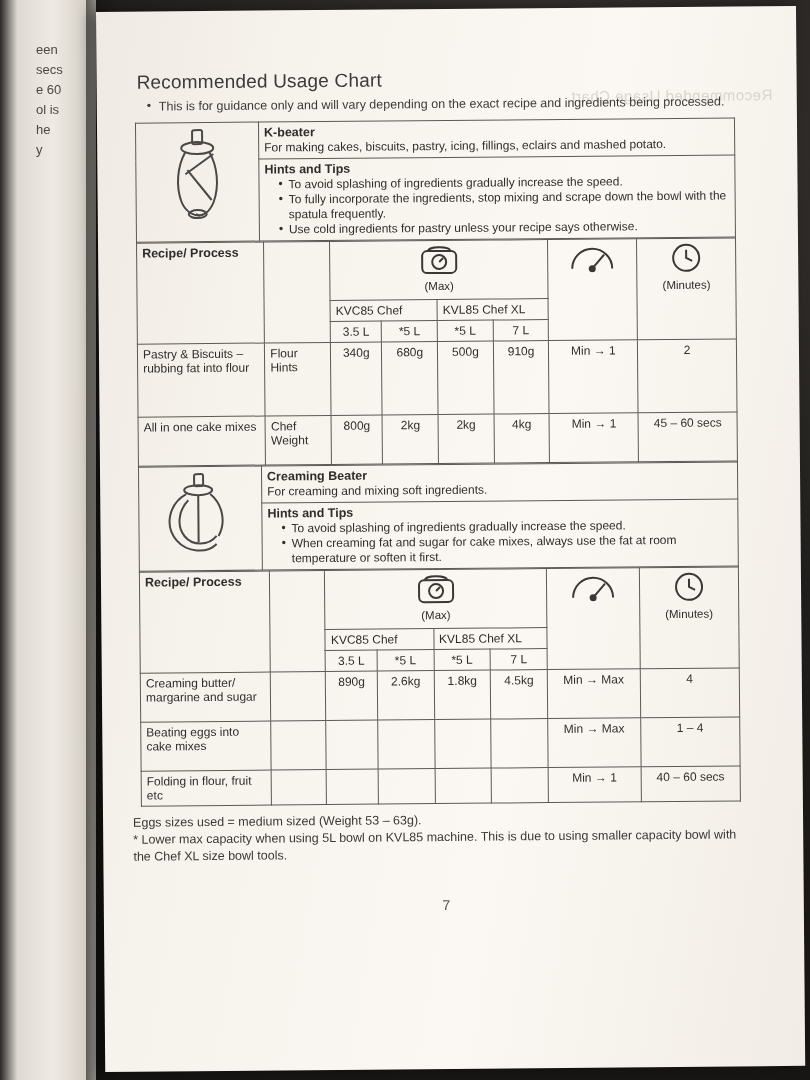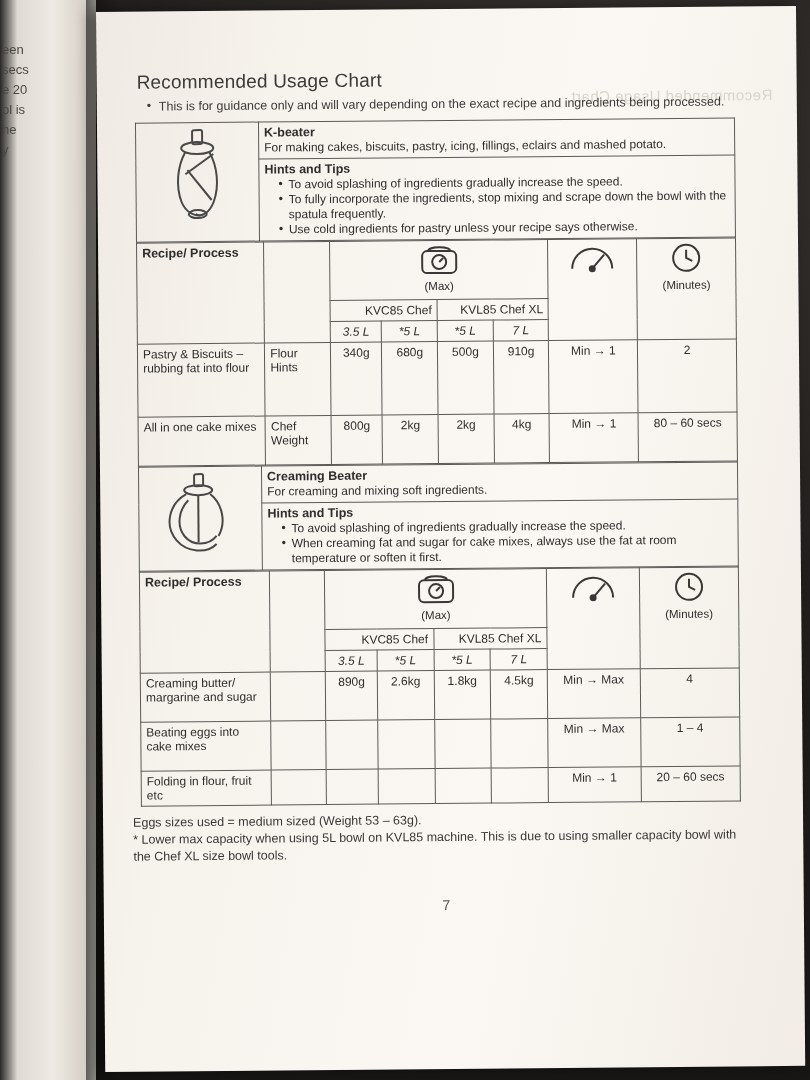--- a/index.html
+++ b/index.html
@@ -28,7 +28,7 @@
     position:absolute;left:0;top:40px;width:86px;
     font-size:13px;color:#4b4844;line-height:20px;padding-left:2px;
   }
-  .spine-text div{white-space:nowrap;}
+  .spine-text div{white-space:nowrap;padding-left:34px;}
   
   .page{
     position:absolute;left:96px;top:12px;width:700px;height:1060px;

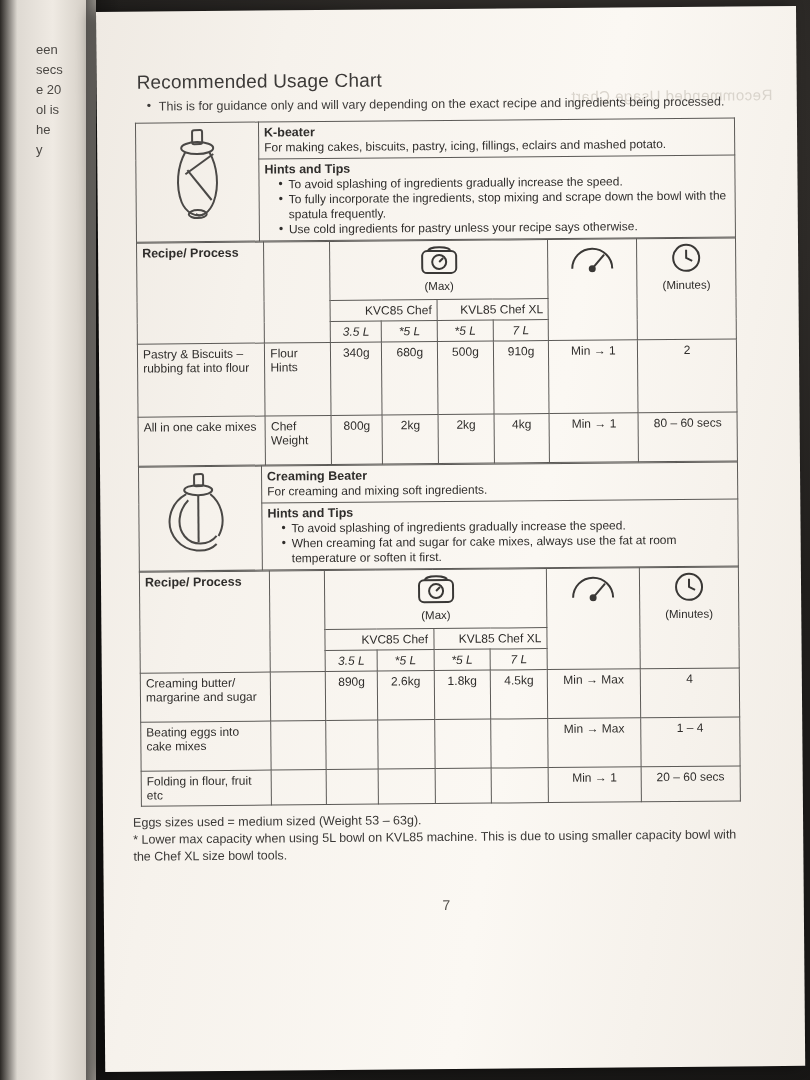--- a/index.html
+++ b/index.html
@@ -103,7 +103,7 @@
   <div>een</div>
   <div>secs</div>
   <div></div>
-  <div>e 20</div>
+  <div>e 60</div>
   <div>ol is</div>
   <div></div>
   <div>he</div>

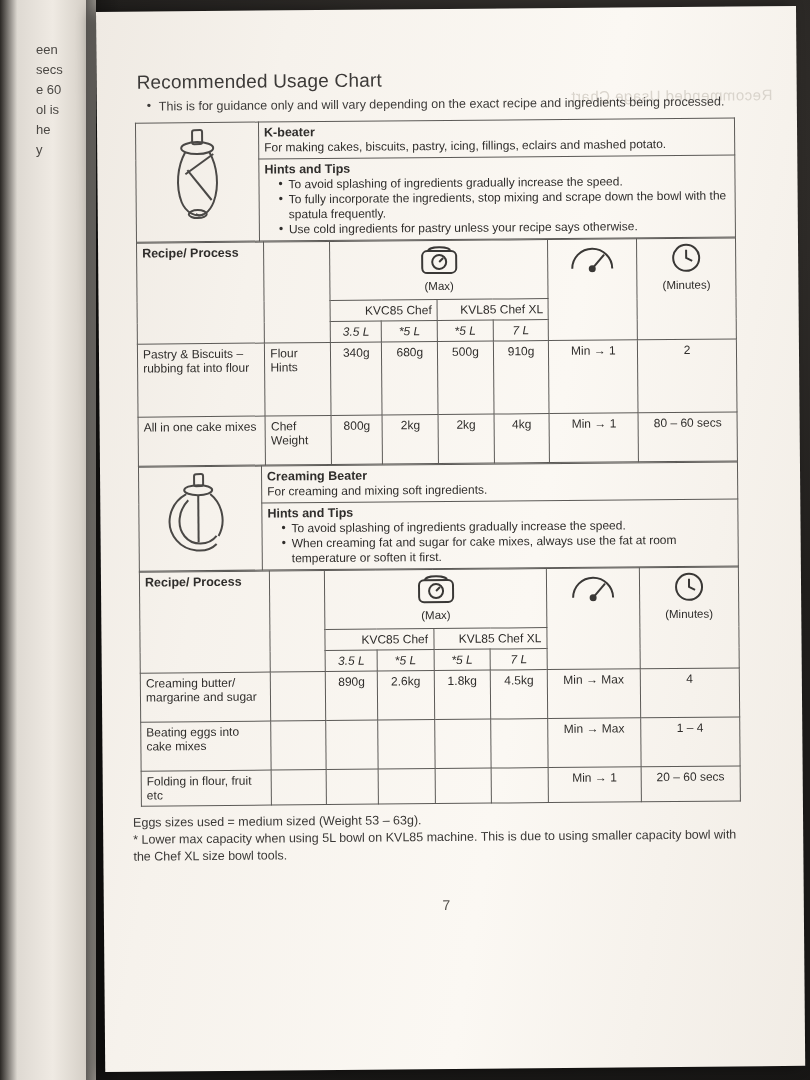--- a/index.html
+++ b/index.html
@@ -89,7 +89,7 @@
   
   svg.tool{display:block;margin:0 auto;}
   .ic{vertical-align:middle;}
-  .sub-head{font-size:12px;font-weight:bold;text-align:right;}
+  .sub-head{font-size:12px;font-weight:bold;text-align:left;}
   .unit{font-size:12px;font-weight:bold;text-align:center;font-style:italic;}
   .arrow{white-space:nowrap;margin-left:24px;}
 </style>

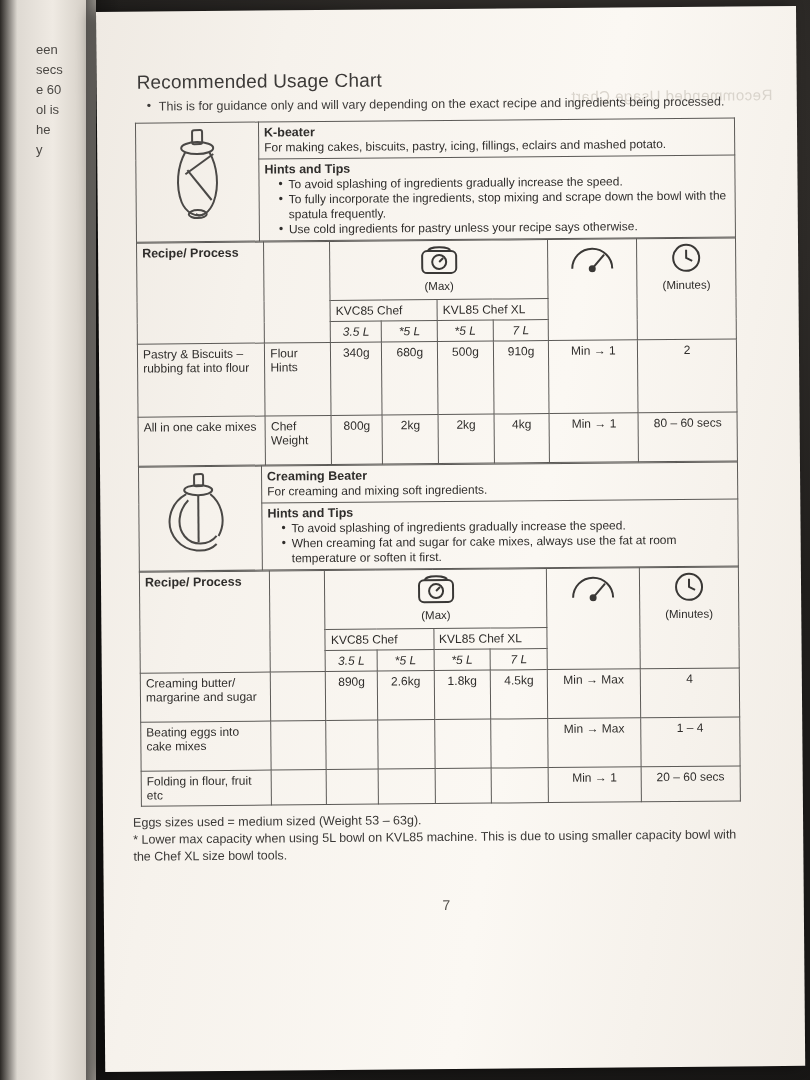--- a/index.html
+++ b/index.html
@@ -90,7 +90,7 @@
   svg.tool{display:block;margin:0 auto;}
   .ic{vertical-align:middle;}
   .sub-head{font-size:12px;font-weight:bold;text-align:left;}
-  .unit{font-size:12px;font-weight:bold;text-align:center;font-style:italic;}
+  .unit{font-size:12px;font-weight:bold;text-align:center;}
   .arrow{white-space:nowrap;margin-left:24px;}
 </style>
 </head>

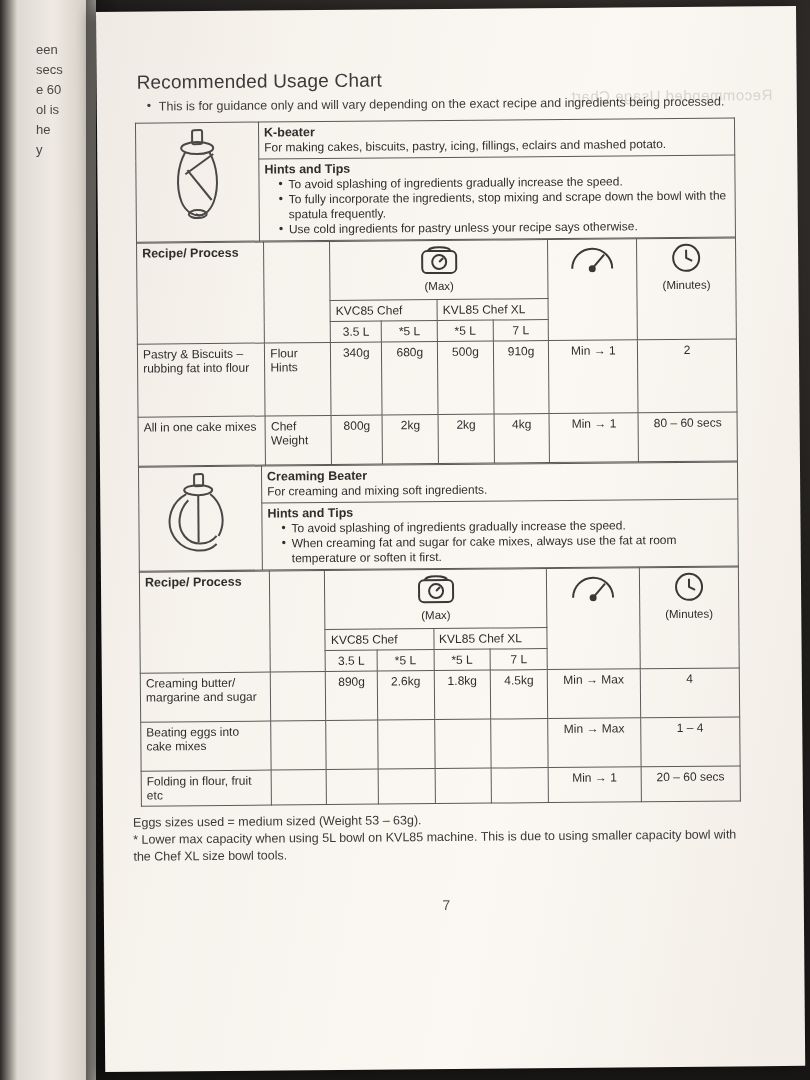--- a/index.html
+++ b/index.html
@@ -210,7 +210,7 @@
         <td class="center">2kg</td>
         <td class="center">4kg</td>
         <td class="center arrow">Min → 1</td>
-        <td class="center">80 – 60 secs</td>
+        <td class="center">45 – 60 secs</td>
       </tr>
     </tbody>
       </table>

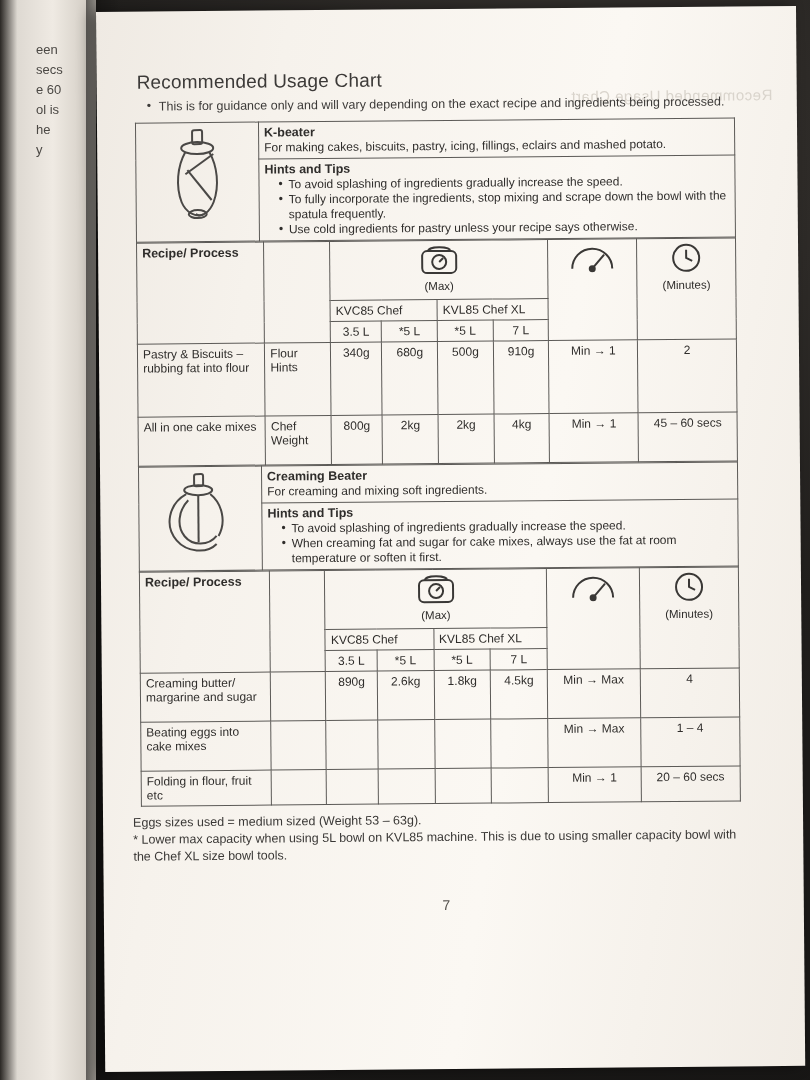--- a/index.html
+++ b/index.html
@@ -315,7 +315,7 @@
         <td class="center"></td>
         <td class="center"></td>
         <td class="center arrow">Min → 1</td>
-        <td class="center">20 – 60 secs</td>
+        <td class="center">40 – 60 secs</td>
       </tr>
     </tbody>
       </table>

